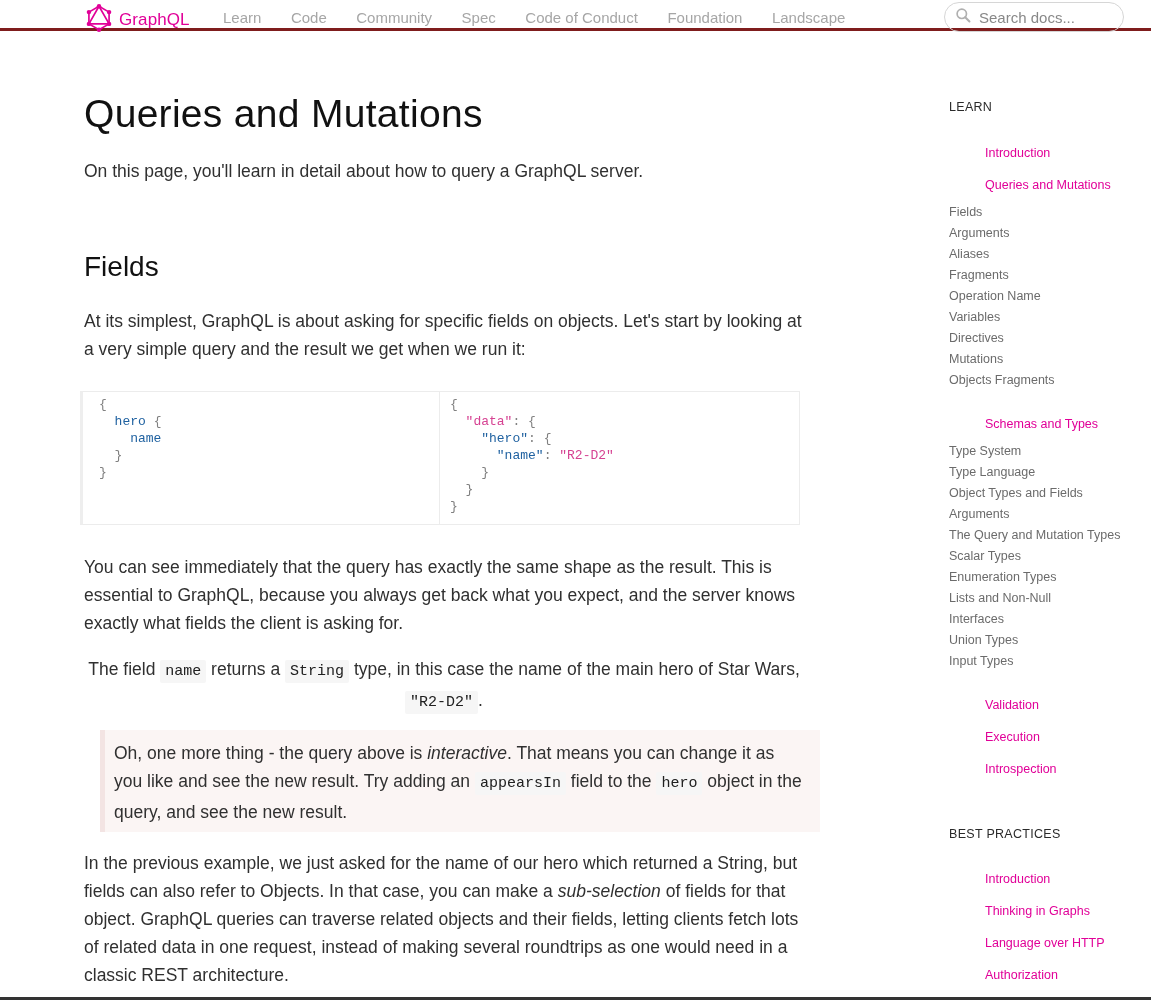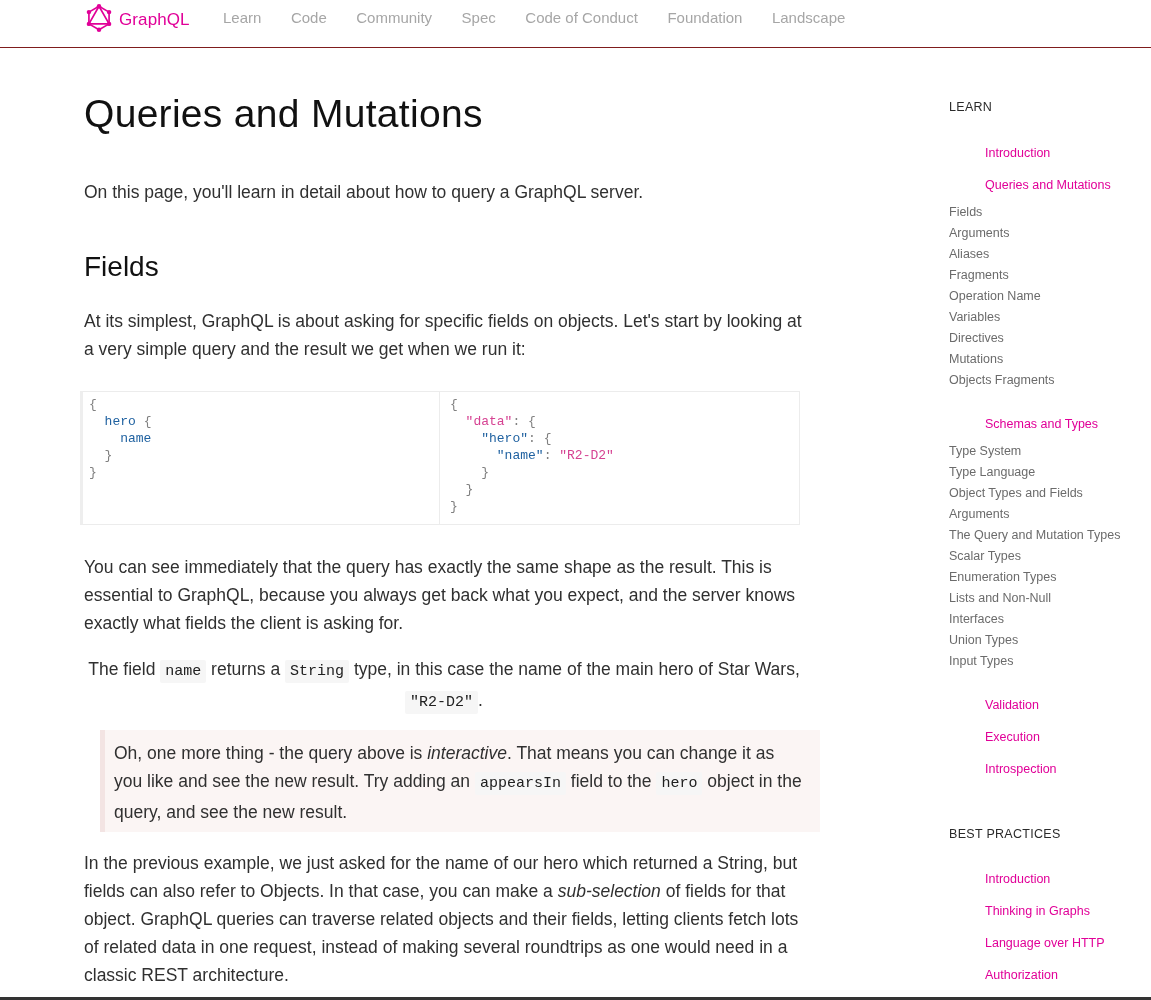--- a/index.html
+++ b/index.html
@@ -7,7 +7,7 @@
   body { font-family: "Liberation Sans", "DejaVu Sans", sans-serif; color: #202020; position: relative; }
 
   
-  .nav { position: absolute; left: 0; top: 0; width: 1151px; height: 48px; border-bottom: 1px solid #7f1d1d; background: #fff; }
+  .nav { position: absolute; left: 0; top: 0; width: 1151px; height: 31px; border-bottom: 3px solid #7f1d1d; background: #fff; }
   .logo { position: absolute; left: 85px; top: 3px; display: flex; align-items: center; text-decoration: none; }
   .logo svg { width: 28px; height: 30px; }
   .logo-text { color: #e10098; font-size: 17px; margin-left: 6px; letter-spacing: 0.1px; }

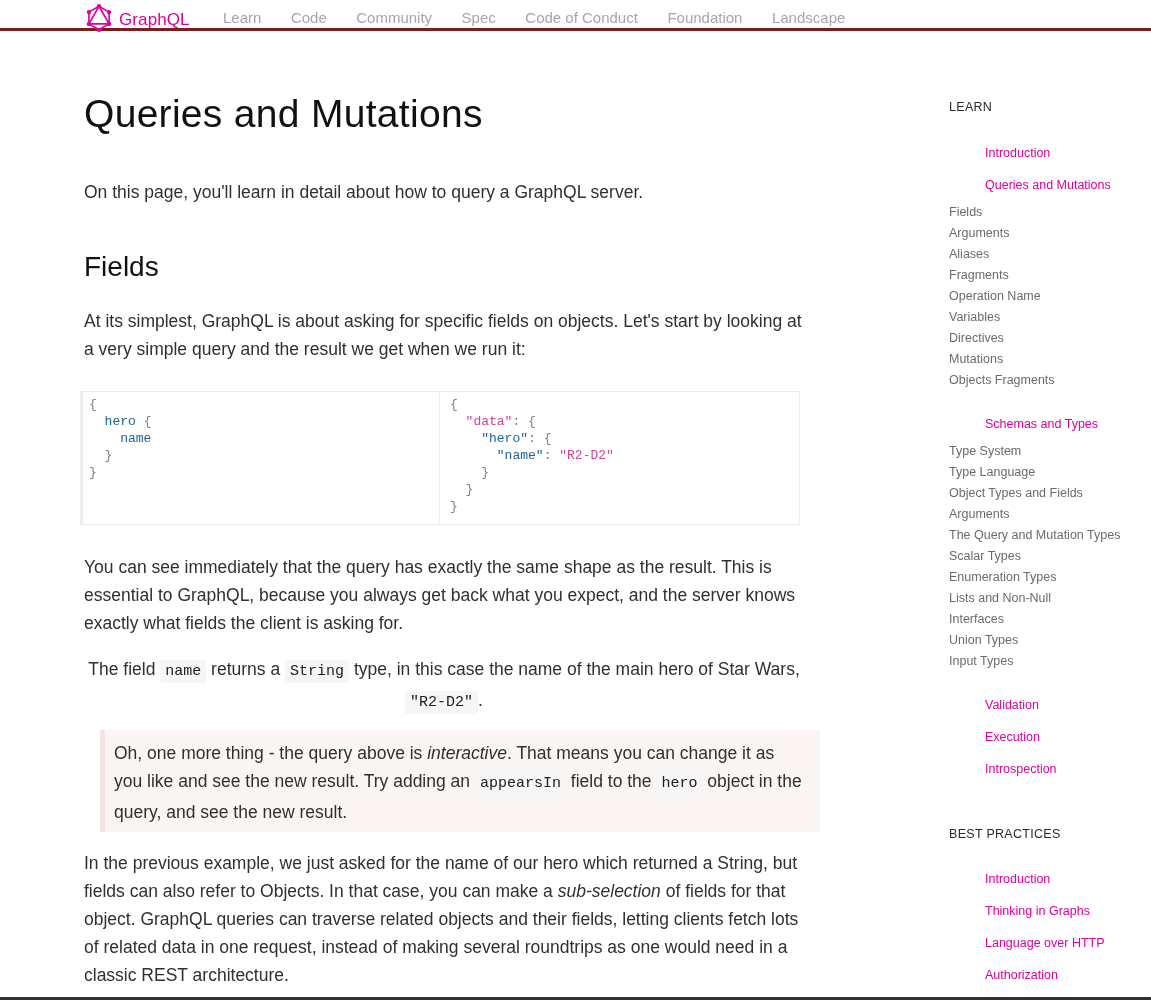--- a/index.html
+++ b/index.html
@@ -86,6 +86,15 @@
     <a class="nav-link">Foundation</a>
     <a class="nav-link">Landscape</a>
   </div>
+  <div class="search">
+    <span>
+      <svg viewBox="0 0 20 20">
+          <circle cx="8" cy="8" r="5.5" fill="none" stroke="#b0b0b0" stroke-width="2"></circle>
+          <line x1="12" y1="12" x2="17" y2="17" stroke="#b0b0b0" stroke-width="2.4" stroke-linecap="round"></line>
+        </svg>
+    </span>
+    <input type="text" placeholder="Search docs..." style="">
+  </div>
 </div>
 
 <div class="main">

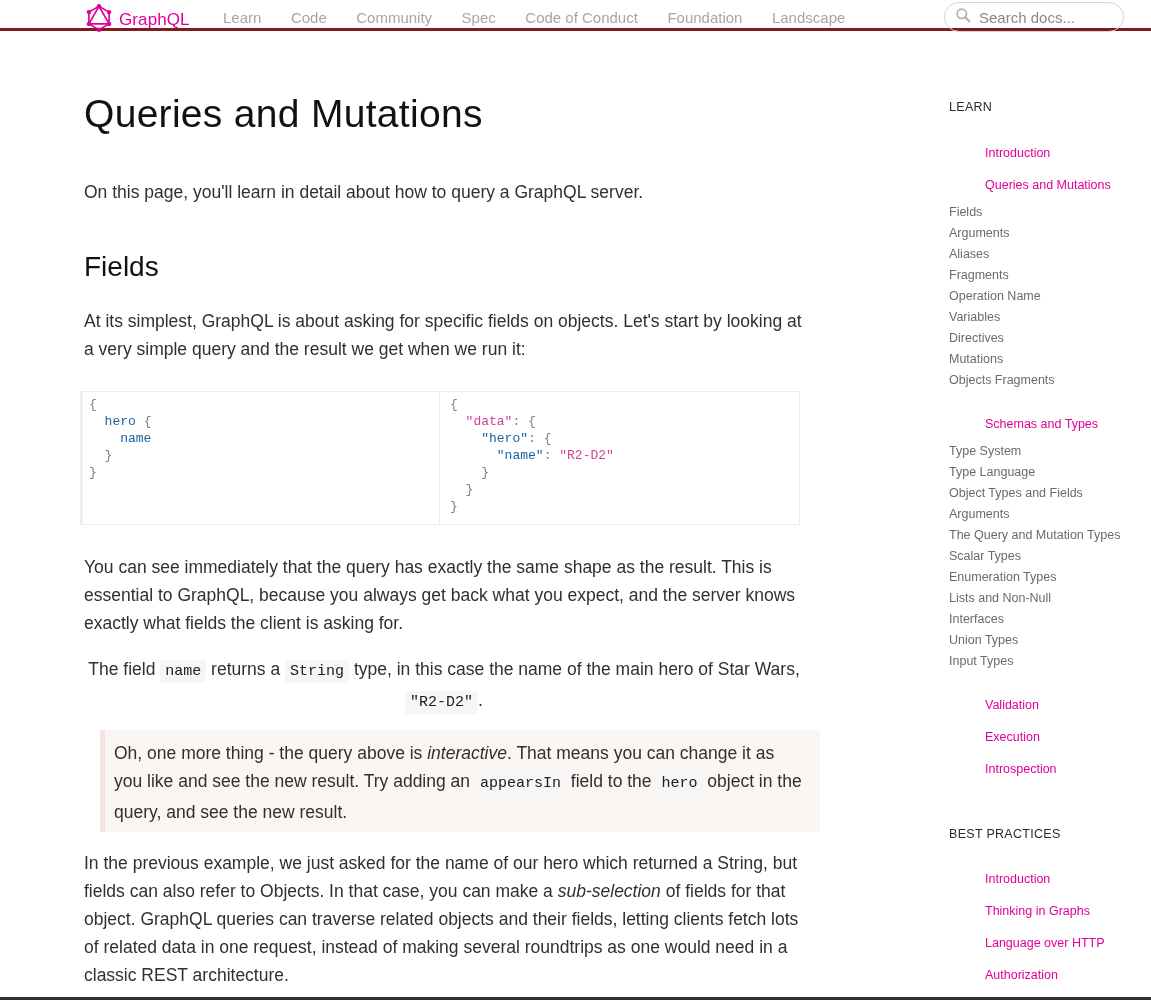--- a/index.html
+++ b/index.html
@@ -21,7 +21,7 @@
   
   .main { position: absolute; left: 84px; top: 42px; width: 720px; }
   h1 { position: absolute; left: 0; top: 50px; font-size: 39px; font-weight: normal; color: #111; letter-spacing: 0.3px; white-space: nowrap; }
-  .lead { position: absolute; left: 0; top: 119px; font-size: 17.5px; color: #303030; white-space: nowrap; margin-top: 21px; }
+  .lead { position: absolute; left: 0; top: 119px; font-size: 17.5px; color: #303030; white-space: nowrap; }
   h2 { position: absolute; left: 0; top: 209px; font-size: 28px; font-weight: normal; color: #111; }
   p.body { font-size: 17.5px; line-height: 28px; color: #303030; }
   .p1 { position: absolute; left: 0; top: 265px; width: 720px; }

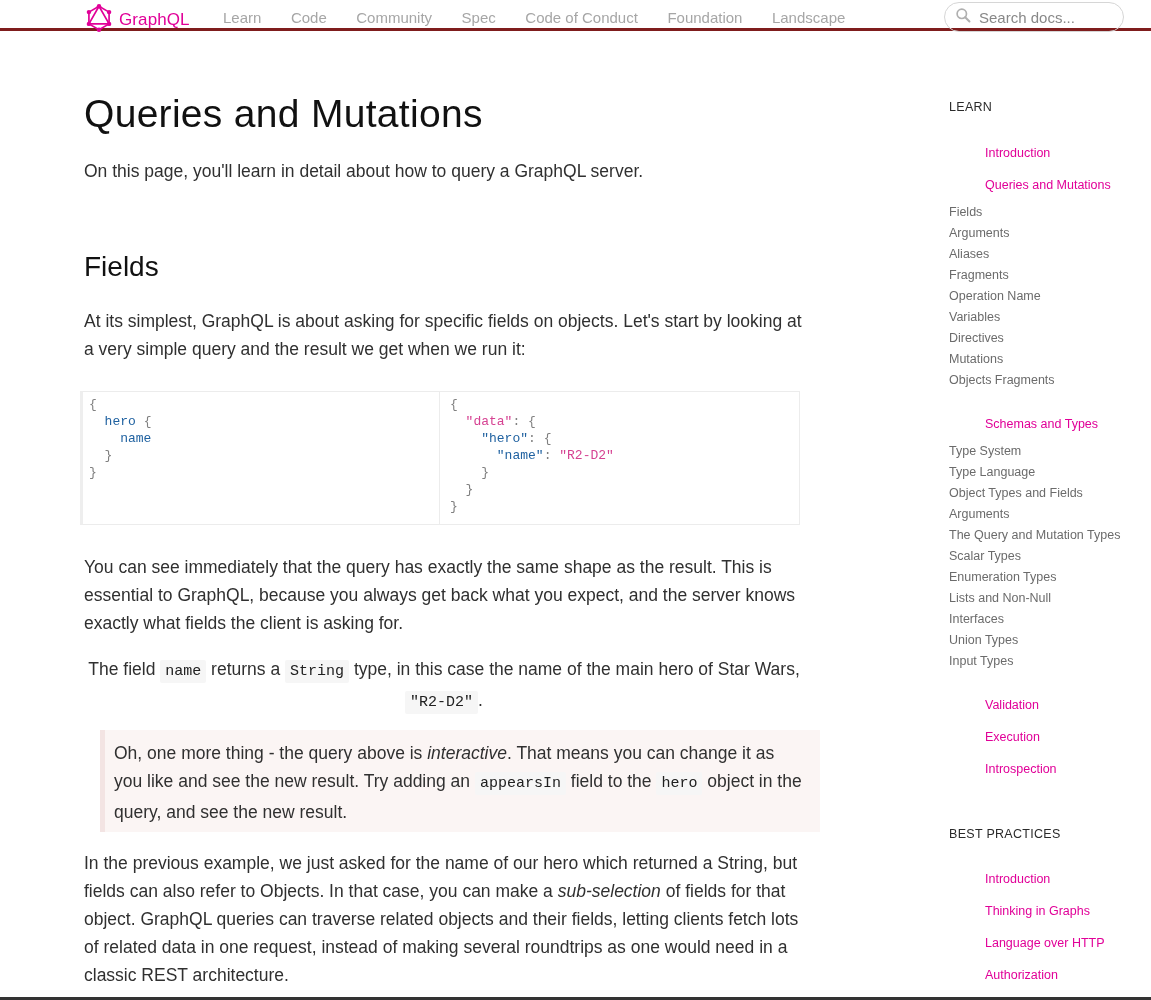--- a/index.html
+++ b/index.html
@@ -33,7 +33,7 @@
 
   
   .codeblock { position: absolute; left: -4px; top: 349px; width: 720px; height: 134px; border: 1px solid #ececec; border-left: 3px solid #eeeeee; display: flex; background: #fff; }
-  .code-pane { font-family: "Liberation Mono", "DejaVu Sans Mono", monospace; font-size: 13px; line-height: 17px; padding: 4px 6px; white-space: pre; color: #808080; }
+  .code-pane { font-family: "Liberation Mono", "DejaVu Sans Mono", monospace; font-size: 13px; line-height: 17px; padding: 4px 16px; white-space: pre; color: #808080; }
   .code-pane.query { width: 357px; border-right: 1px solid #ececec; }
   .code-pane.result { flex: 1; padding-left: 10px; }
   .tok-field { color: #1f61a0; }

